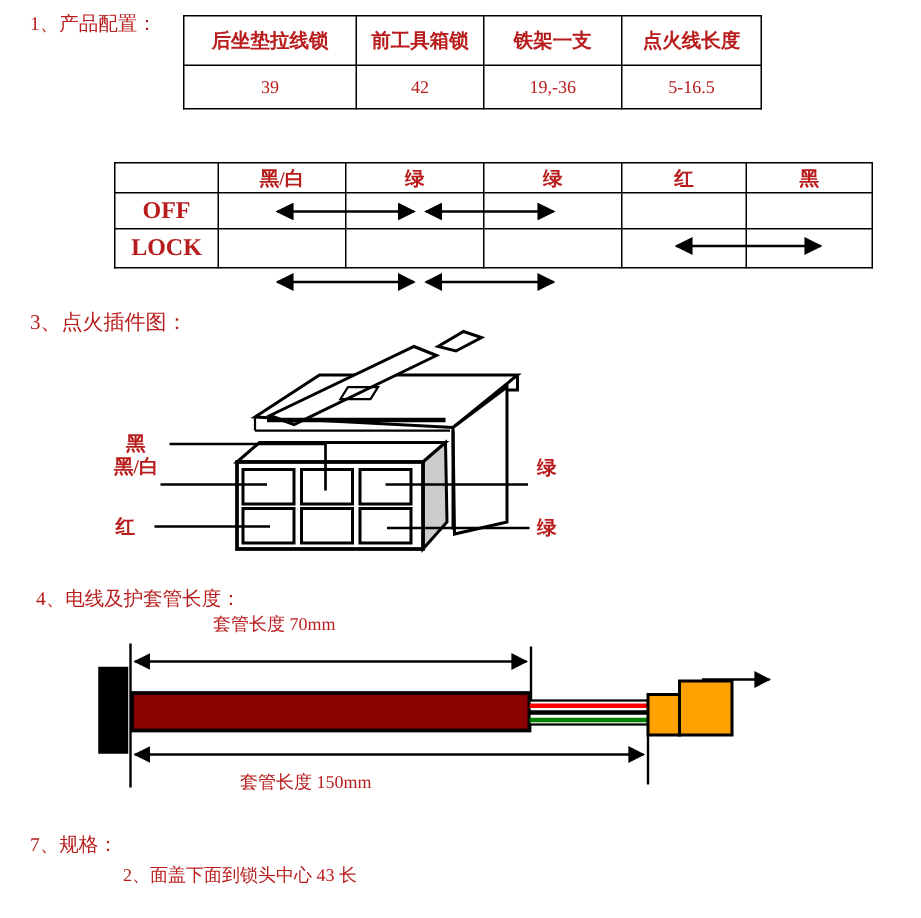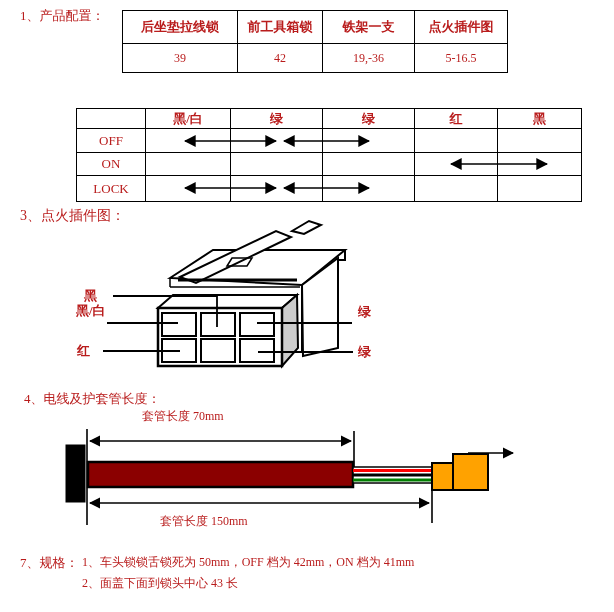--- a/index.html
+++ b/index.html
@@ -44,7 +44,7 @@
       <th>后坐垫拉线锁</th>
       <th>前工具箱锁</th>
       <th>铁架一支</th>
-      <th>点火插件图</th>
+      <th>点火线长度</th>
     </tr>
     <tr>
       <td>39</td>

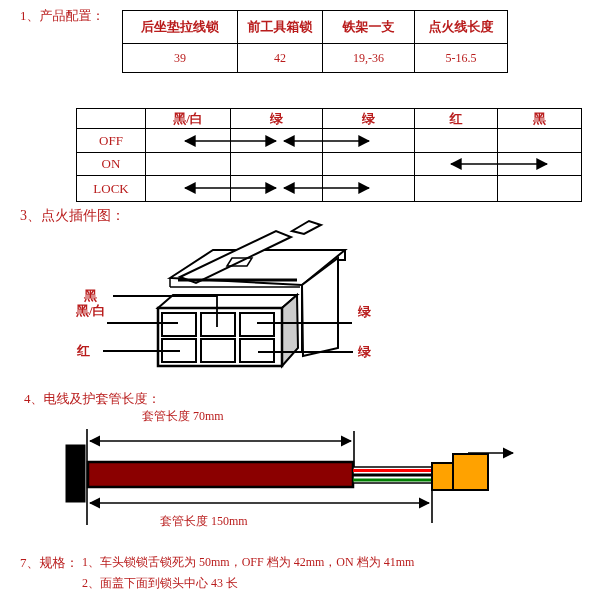--- a/index.html
+++ b/index.html
@@ -16,7 +16,7 @@
   .t1 td{height:28px;font-size:12px;font-weight:normal;}
   .t2{left:76px;top:108px;width:505px;}
   .t2 .chead{height:19px;font-size:13px;font-weight:bold;}
-  .t2 .rlab{font-size:13px;font-weight:normal;font-family:"Liberation Serif","DejaVu Serif",serif;}
+  .t2 .rlab{font-size:16px;font-weight:bold;font-family:"Liberation Serif","DejaVu Serif",serif;}
   .t2 .r1{height:23px;}
   .t2 .r2{height:22px;}
   .t2 .r3{height:25px;}

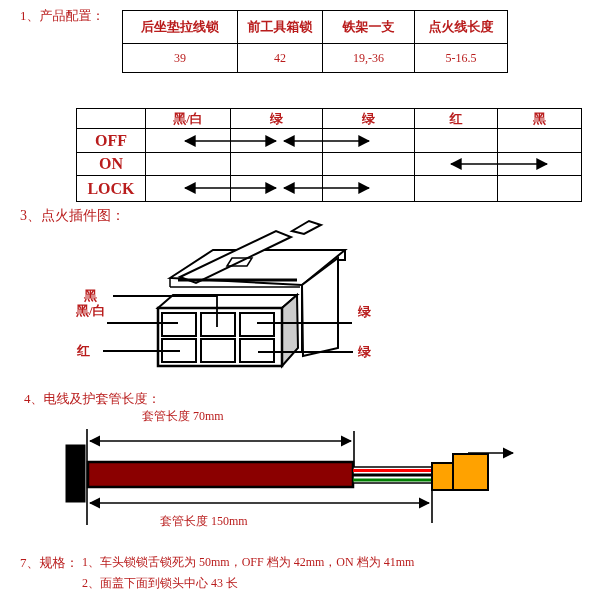--- a/index.html
+++ b/index.html
@@ -81,14 +81,6 @@
       <td class="r1"></td>
       <td class="r1"></td>
       <td class="r1"></td>
-    </tr>
-    <tr>
-      <td class="rlab r2">ON</td>
-      <td class="r2"></td>
-      <td class="r2"></td>
-      <td class="r2"></td>
-      <td class="r2"></td>
-      <td class="r2"></td>
     </tr>
     <tr>
       <td class="rlab r3">LOCK</td>

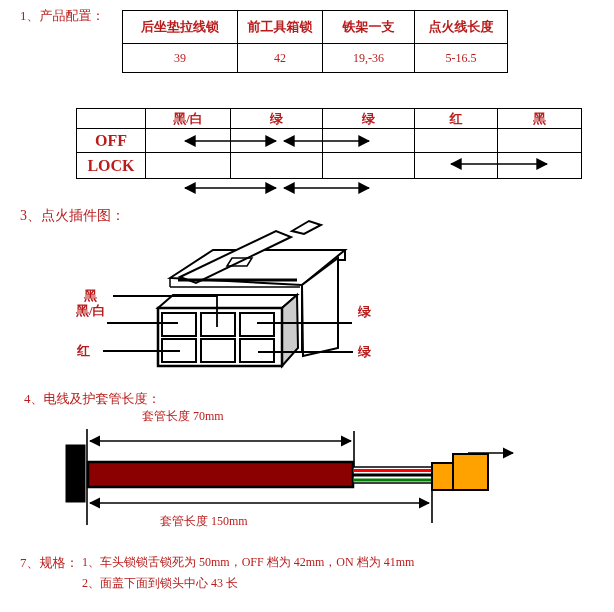--- a/index.html
+++ b/index.html
@@ -182,7 +182,6 @@
   <div class="mlabel" style="left:160px;top:515px">套管长度 150mm</div>
 
   <div class="hd" style="left:20px;top:555px">7、规格：</div>
-  <div class="spec" style="left:82px;top:555px">1、车头锁锁舌锁死为 50mm，OFF 档为 42mm，ON 档为 41mm</div>
   <div class="spec" style="left:82px;top:576px">2、面盖下面到锁头中心 43 长</div>
 
 </div>

